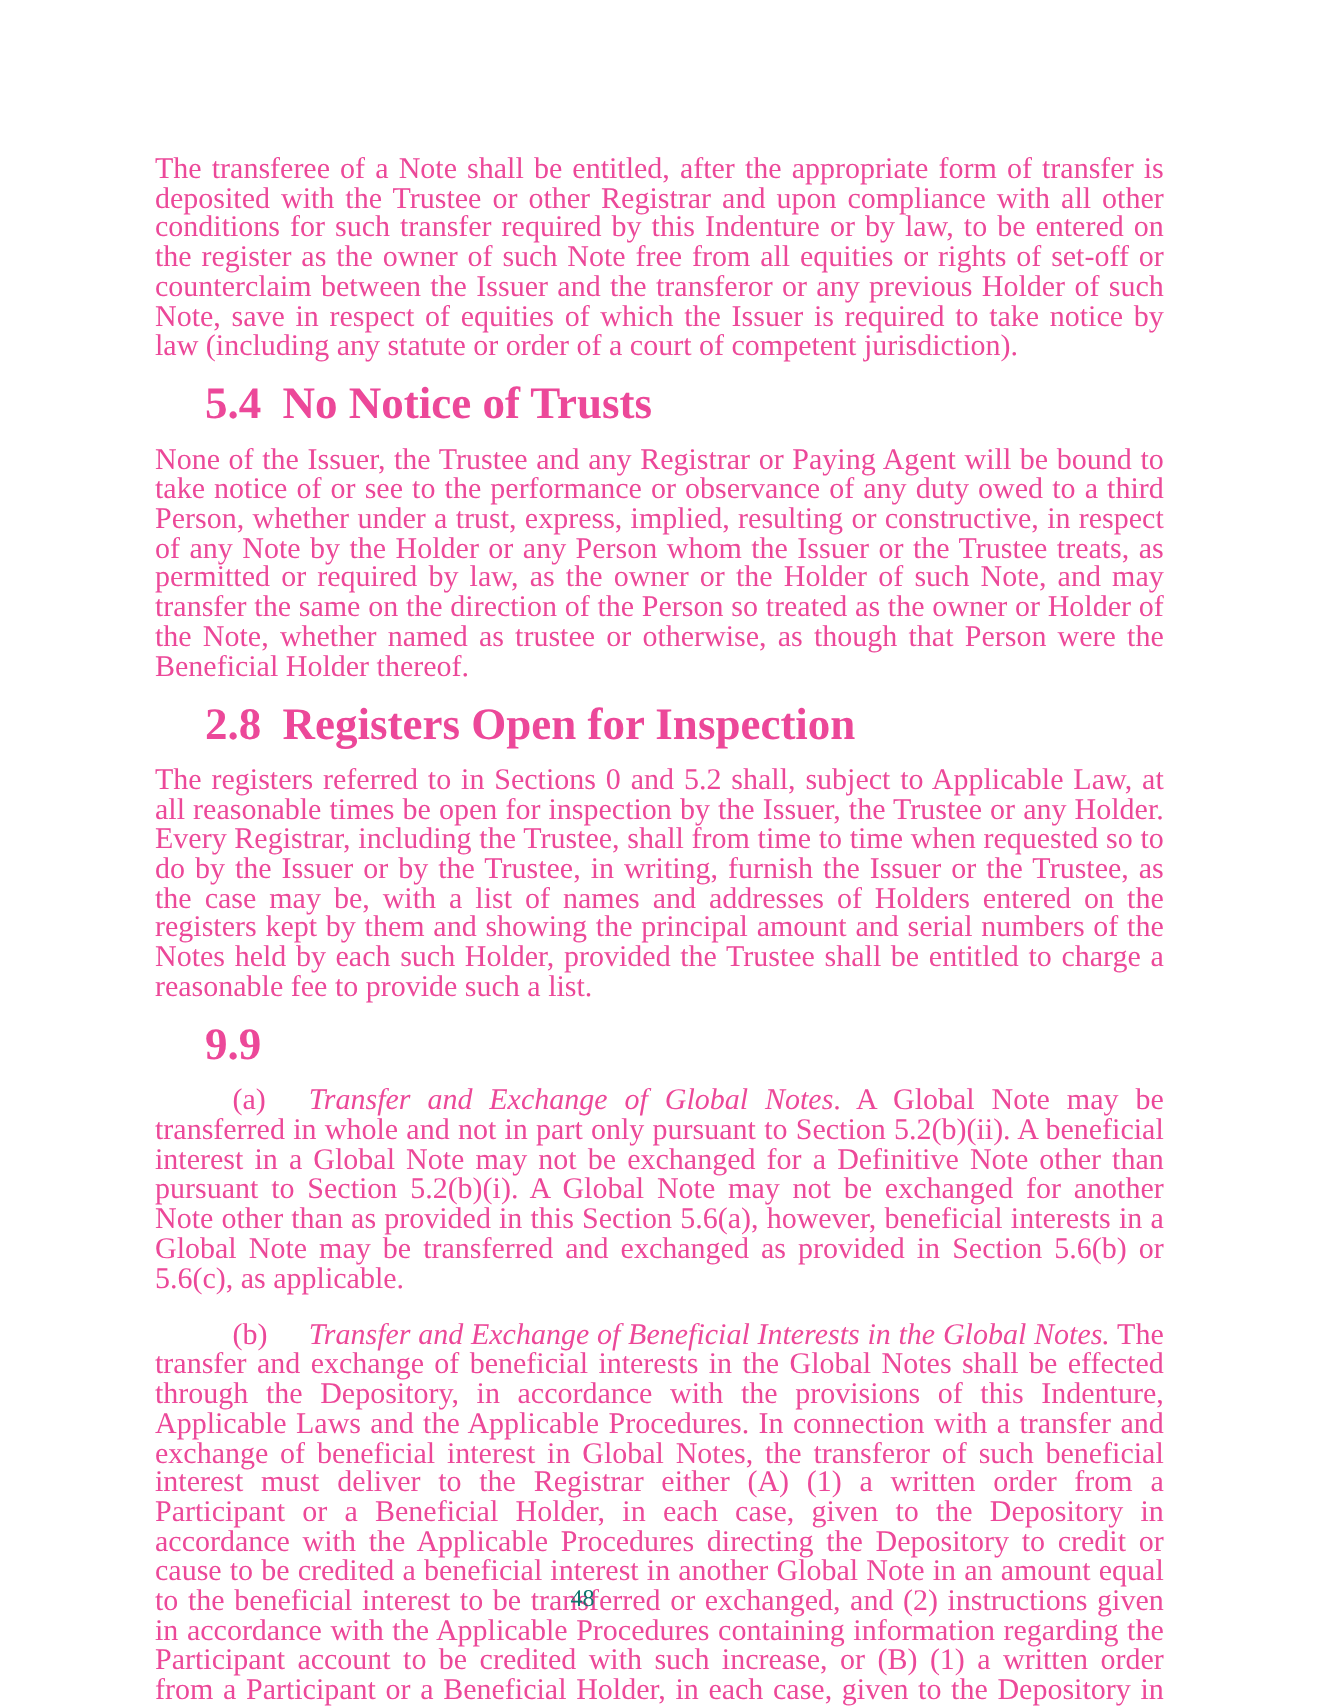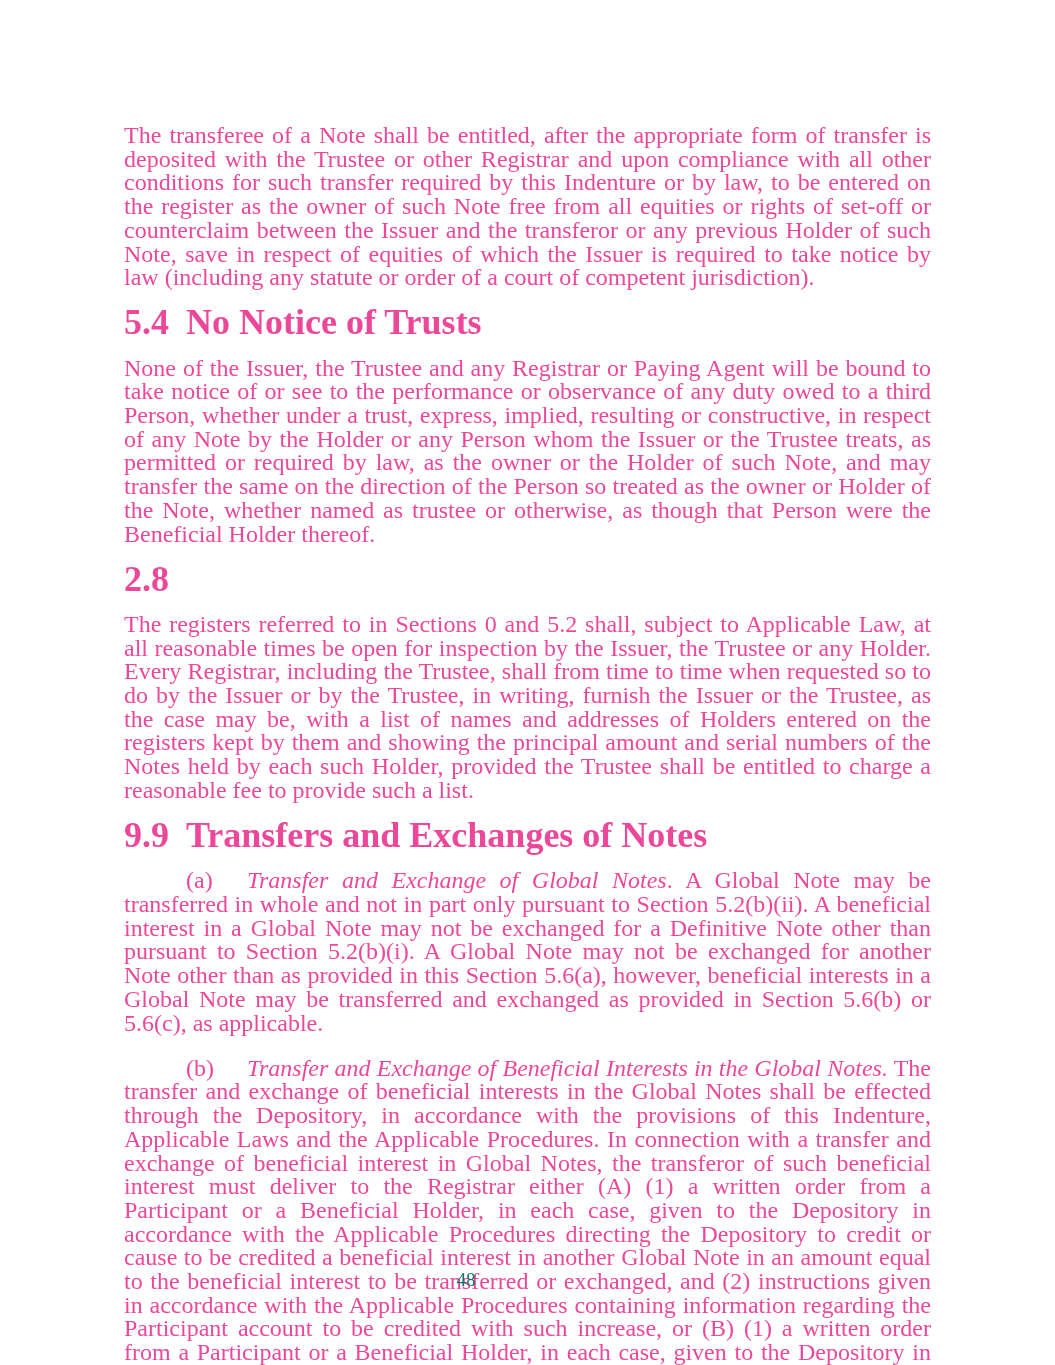--- a/index.html
+++ b/index.html
@@ -12,7 +12,7 @@
   .p { margin: 0; text-align: justify; }
   .gap { height: 21.5px; }
   .heading { margin: 0; font-weight: bold; display: flex; }
-  .heading .num { width: 62px; display: inline-block; }
+  .heading .num { width: 62px; display: inline-block; margin-left: 40px; }
   .indent { display: inline-block; width: 62px; }
   .sub-label { display: inline-block; width: 61px; }
   em { font-style: italic; }

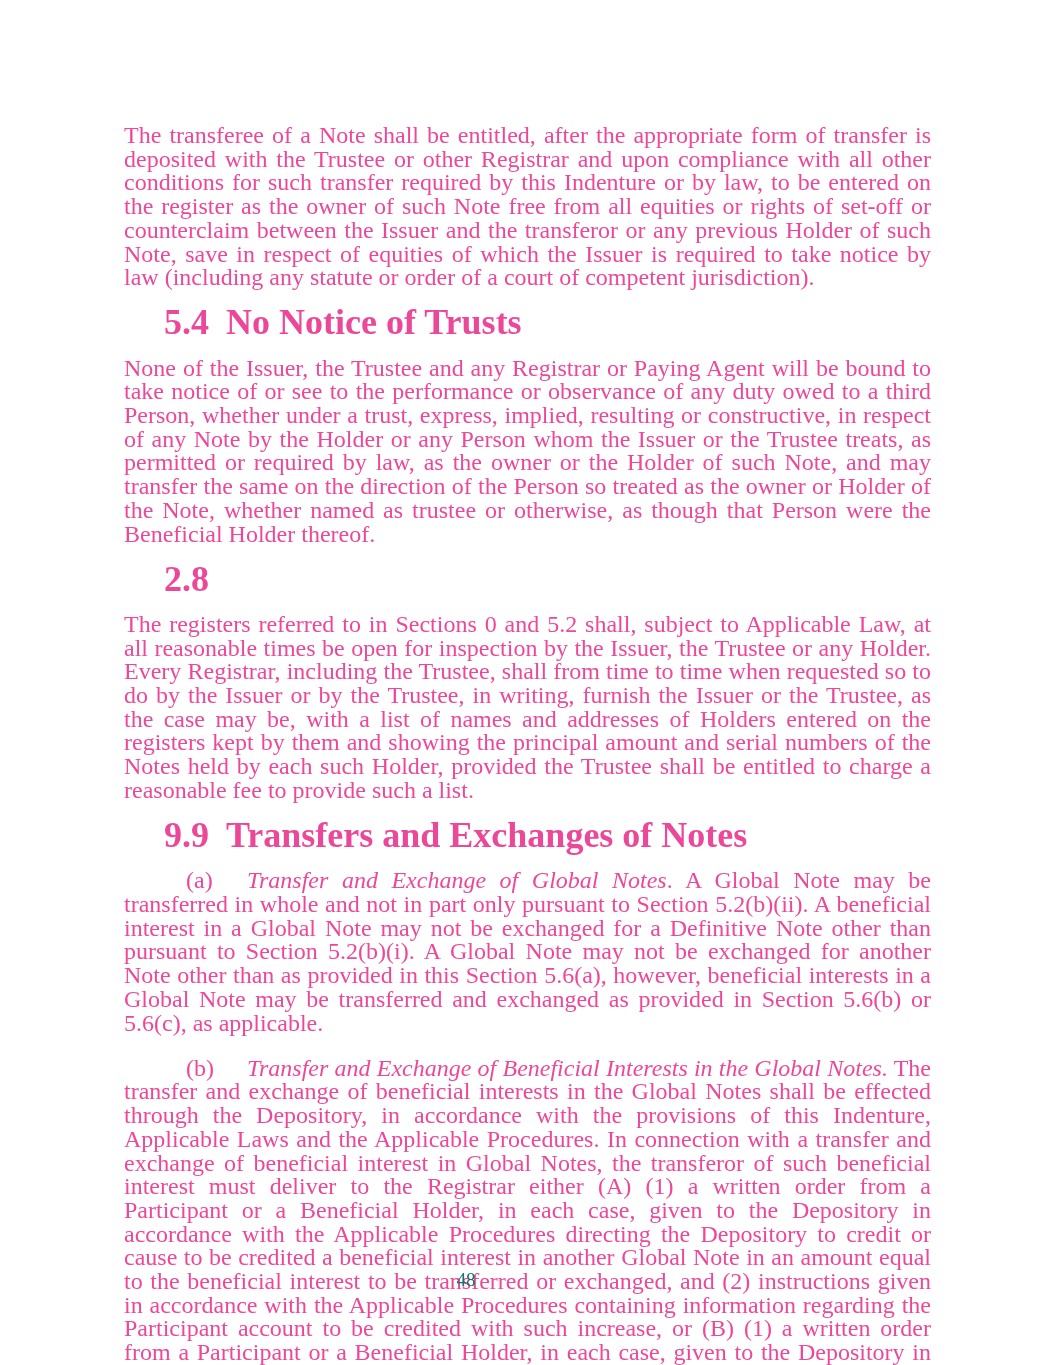--- a/index.html
+++ b/index.html
@@ -38,6 +38,7 @@
 
   <h2 class="heading">
     <span class="num">2.8</span>
+    <span>Registers Open for Inspection</span>
   </h2>
   <div class="gap"></div>
   <p class="p">The registers referred to in Sections 0 and 5.2 shall, subject to Applicable Law, at all reasonable times be open for inspection by the Issuer, the Trustee or any Holder. Every Registrar, including the Trustee, shall from time to time when requested so to do by the Issuer or by the Trustee, in writing, furnish the Issuer or the Trustee, as the case may be, with a list of names and addresses of Holders entered on the registers kept by them and showing the principal amount and serial numbers of the Notes held by each such Holder, provided the Trustee shall be entitled to charge a reasonable fee to provide such a list.</p>

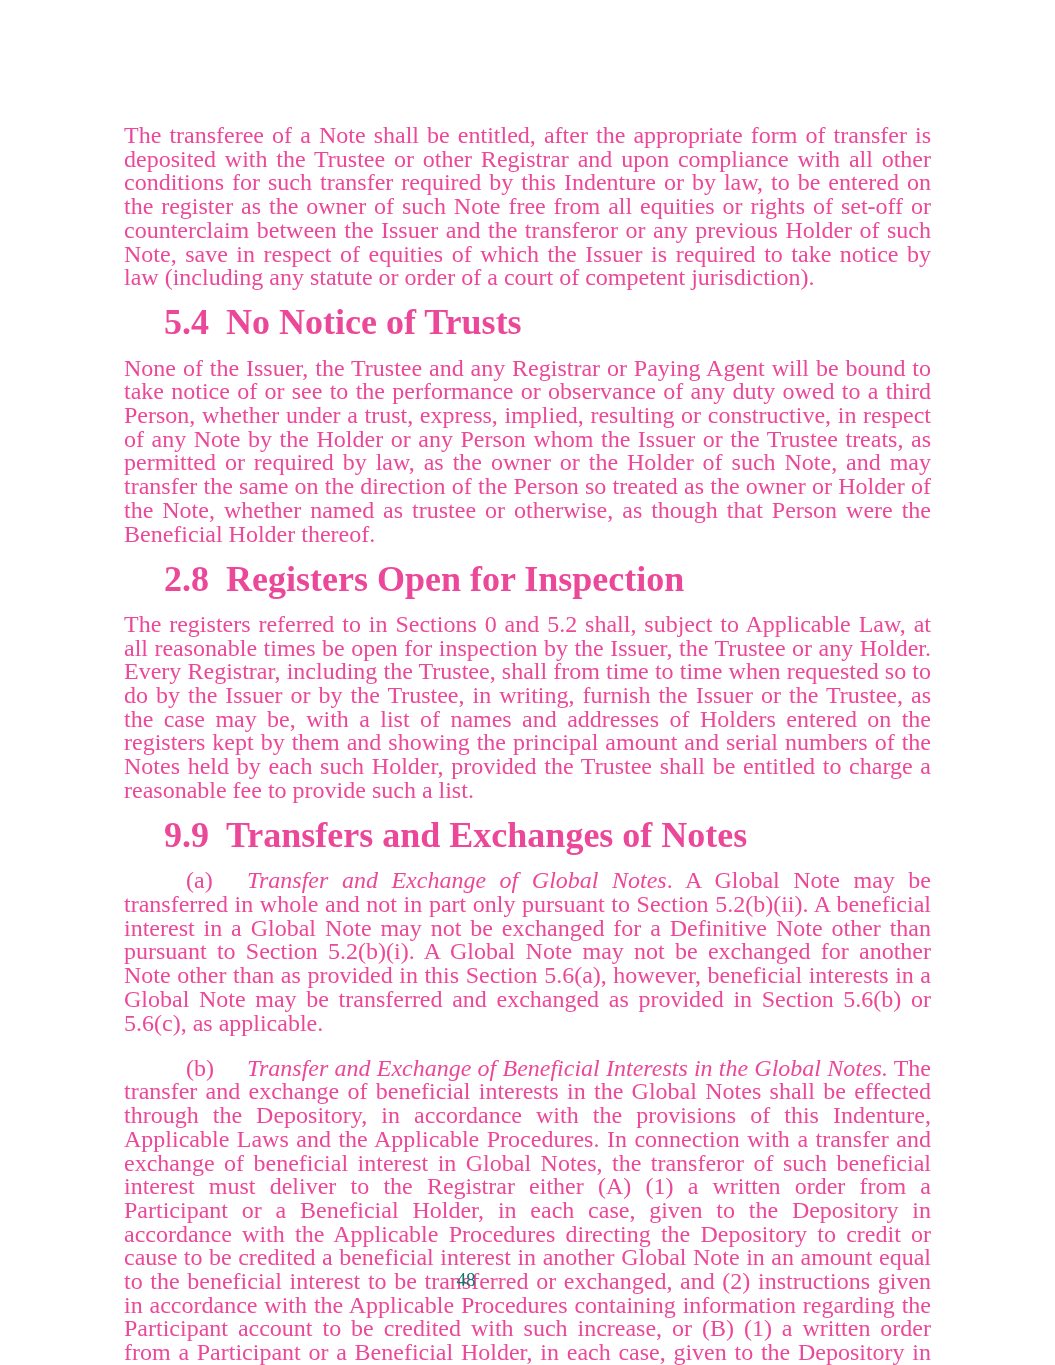--- a/index.html
+++ b/index.html
@@ -46,7 +46,6 @@
 
   <h2 class="heading">
     <span class="num">9.9</span>
-    <span>Transfers and Exchanges of Notes</span>
   </h2>
   <div class="gap"></div>
 

